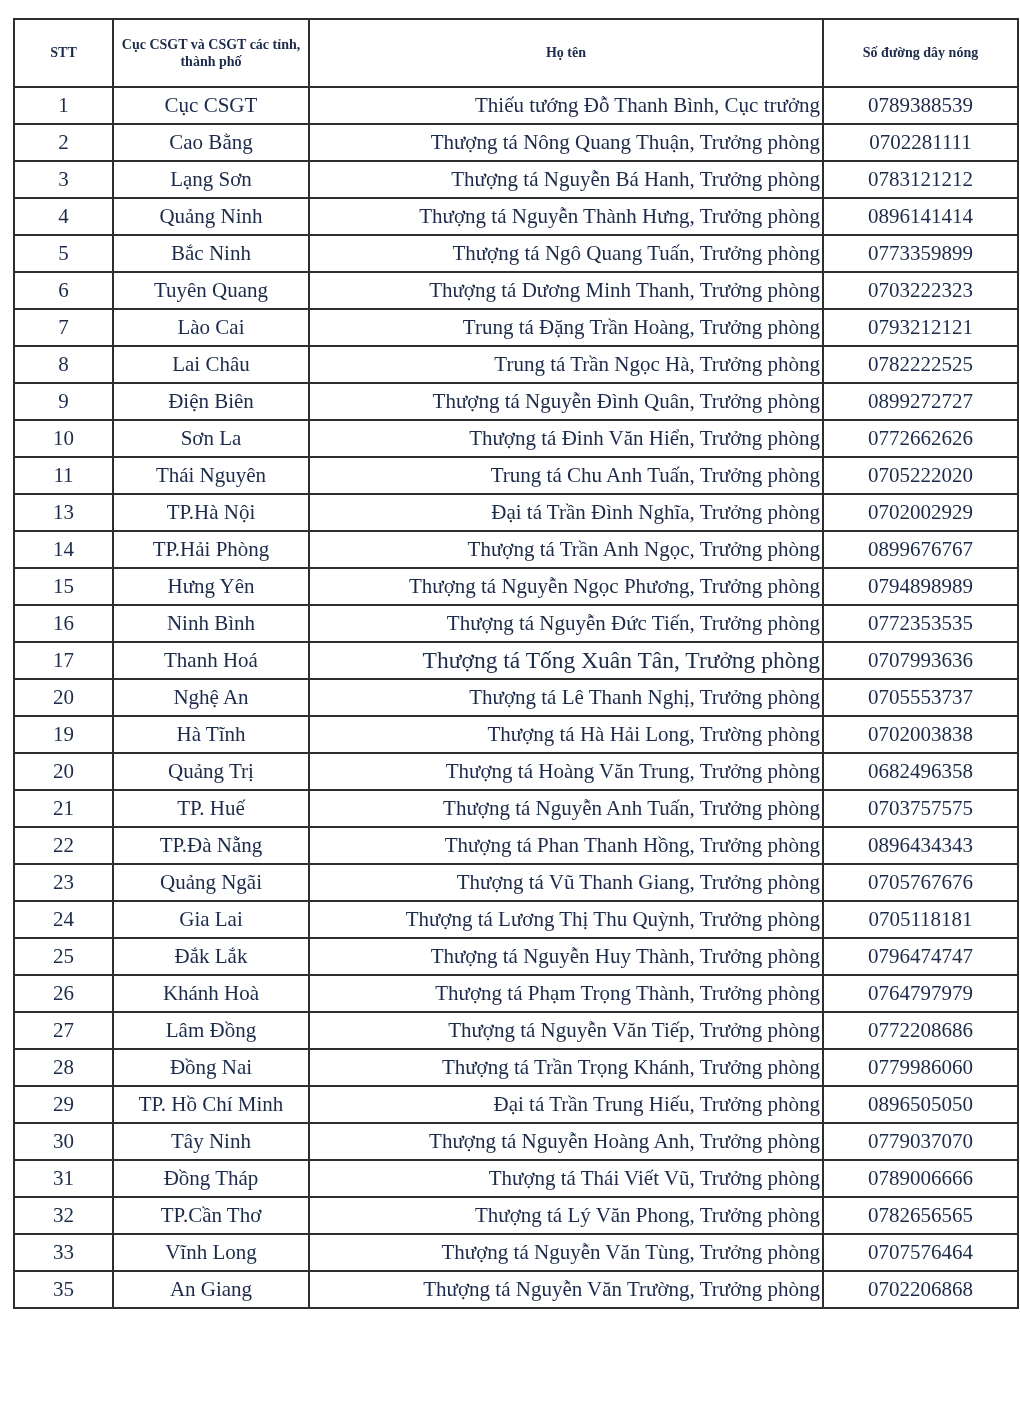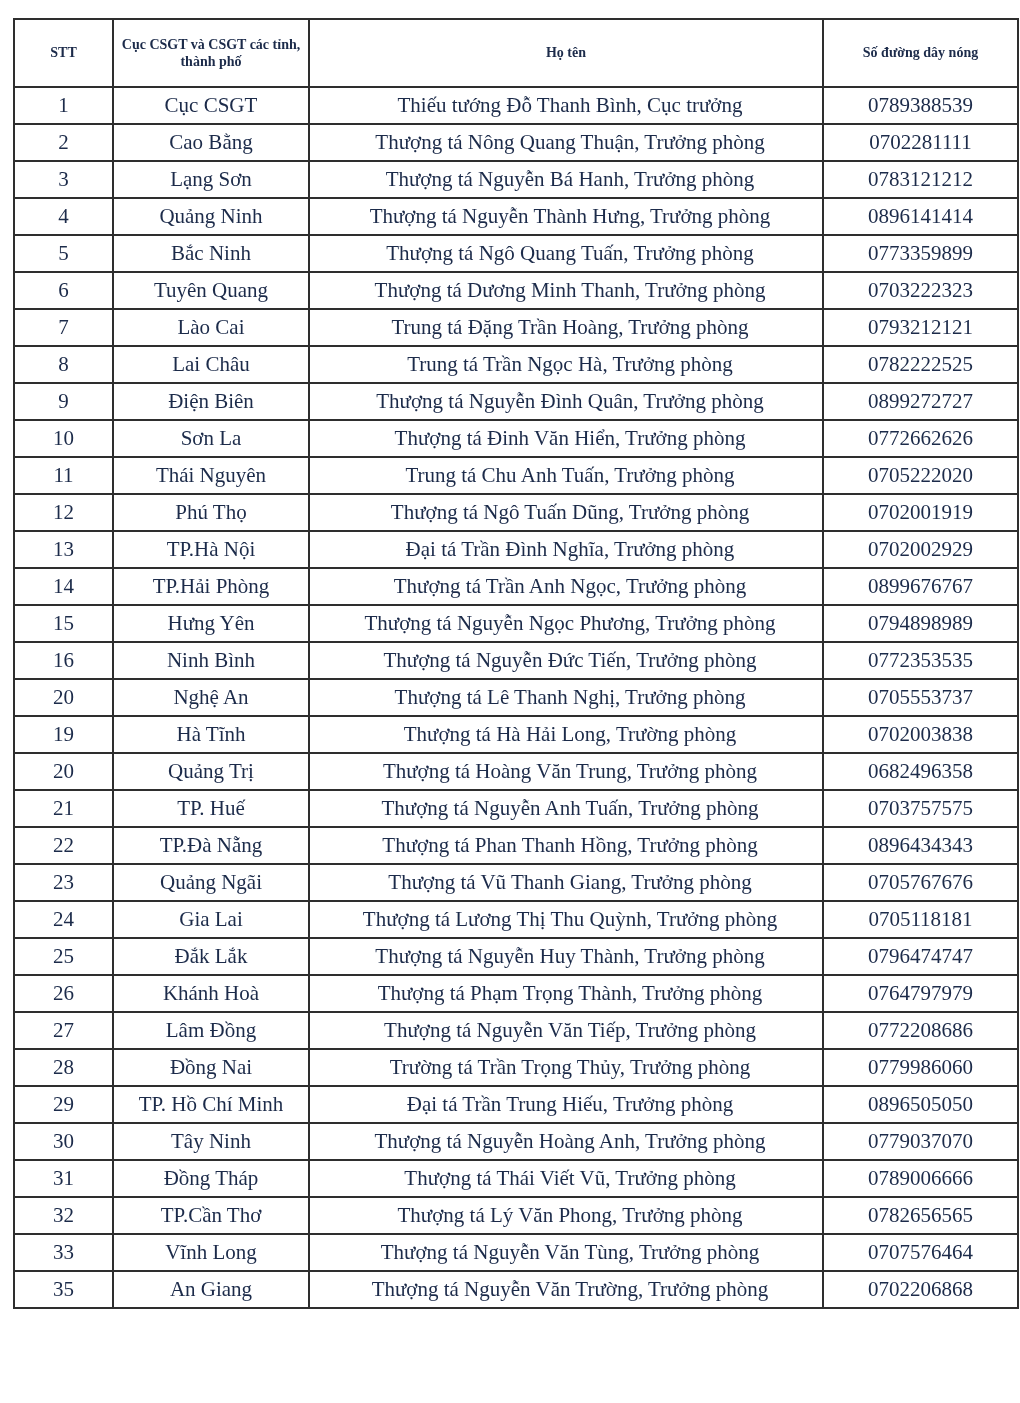--- a/index.html
+++ b/index.html
@@ -49,7 +49,7 @@
     padding: 1px 2px;
   }
   table.hotline td.cell-name {
-    text-align: center;
+    text-align: right;
     padding-left: 10px;
   }
   table.hotline td.cell-name.name-large {

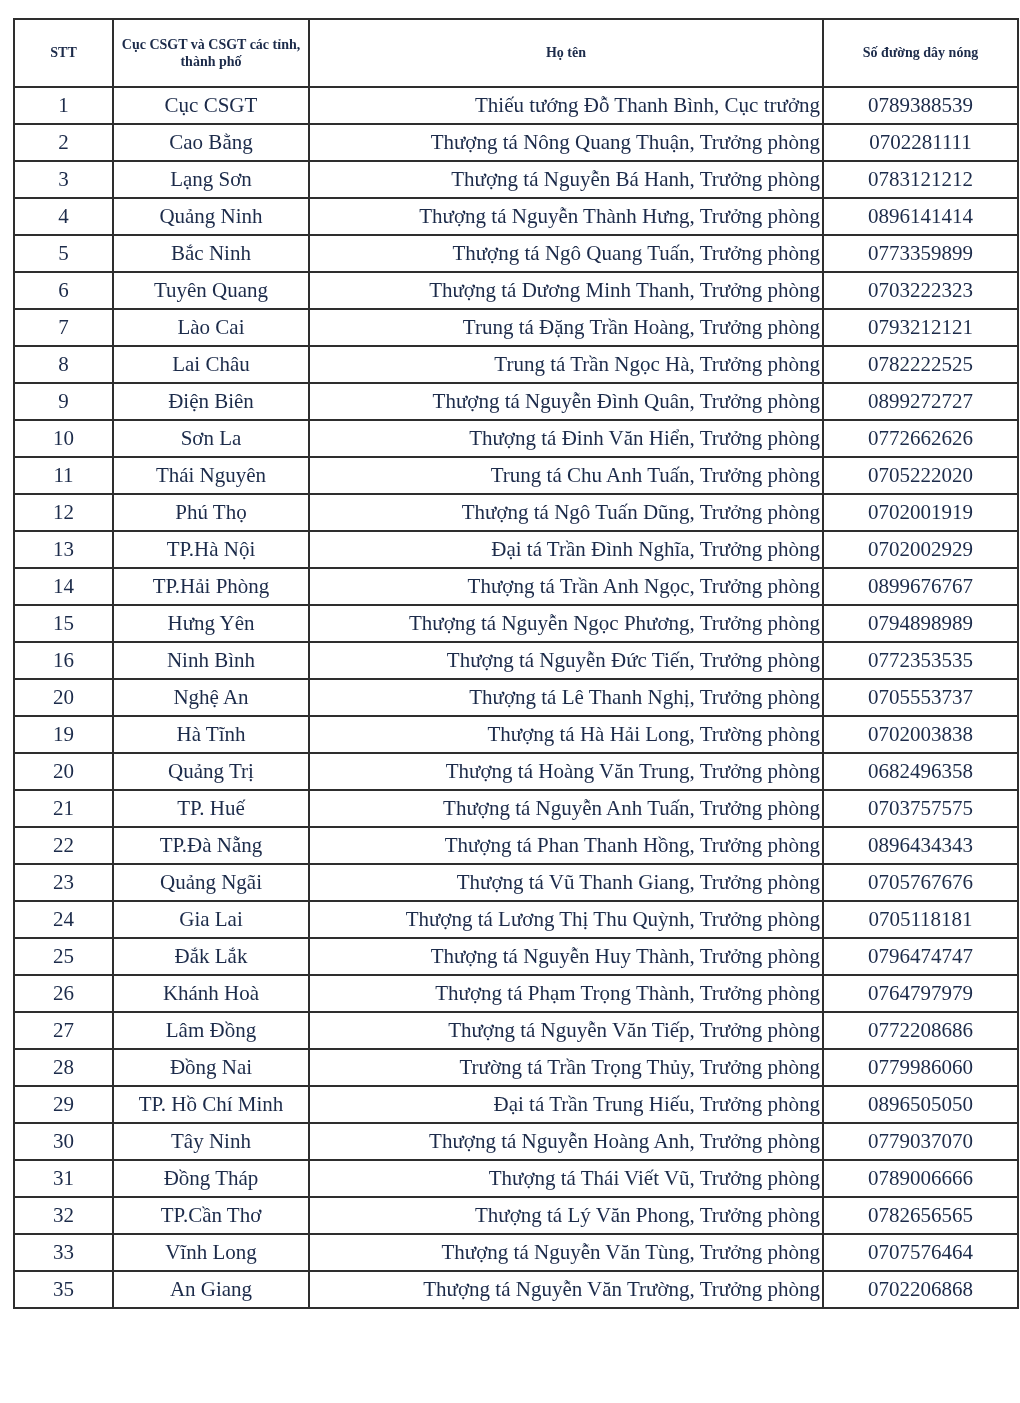--- a/index.html
+++ b/index.html
@@ -147,12 +147,6 @@
           <td class="cell-hotline">0705222020</td>
         </tr>
         <tr>
-          <td class="cell-stt">12</td>
-          <td class="cell-unit">Phú Thọ</td>
-          <td class="cell-name">Thượng tá Ngô Tuấn Dũng, Trưởng phòng</td>
-          <td class="cell-hotline">0702001919</td>
-        </tr>
-        <tr>
           <td class="cell-stt">13</td>
           <td class="cell-unit">TP.Hà Nội</td>
           <td class="cell-name">Đại tá Trần Đình Nghĩa, Trưởng phòng</td>

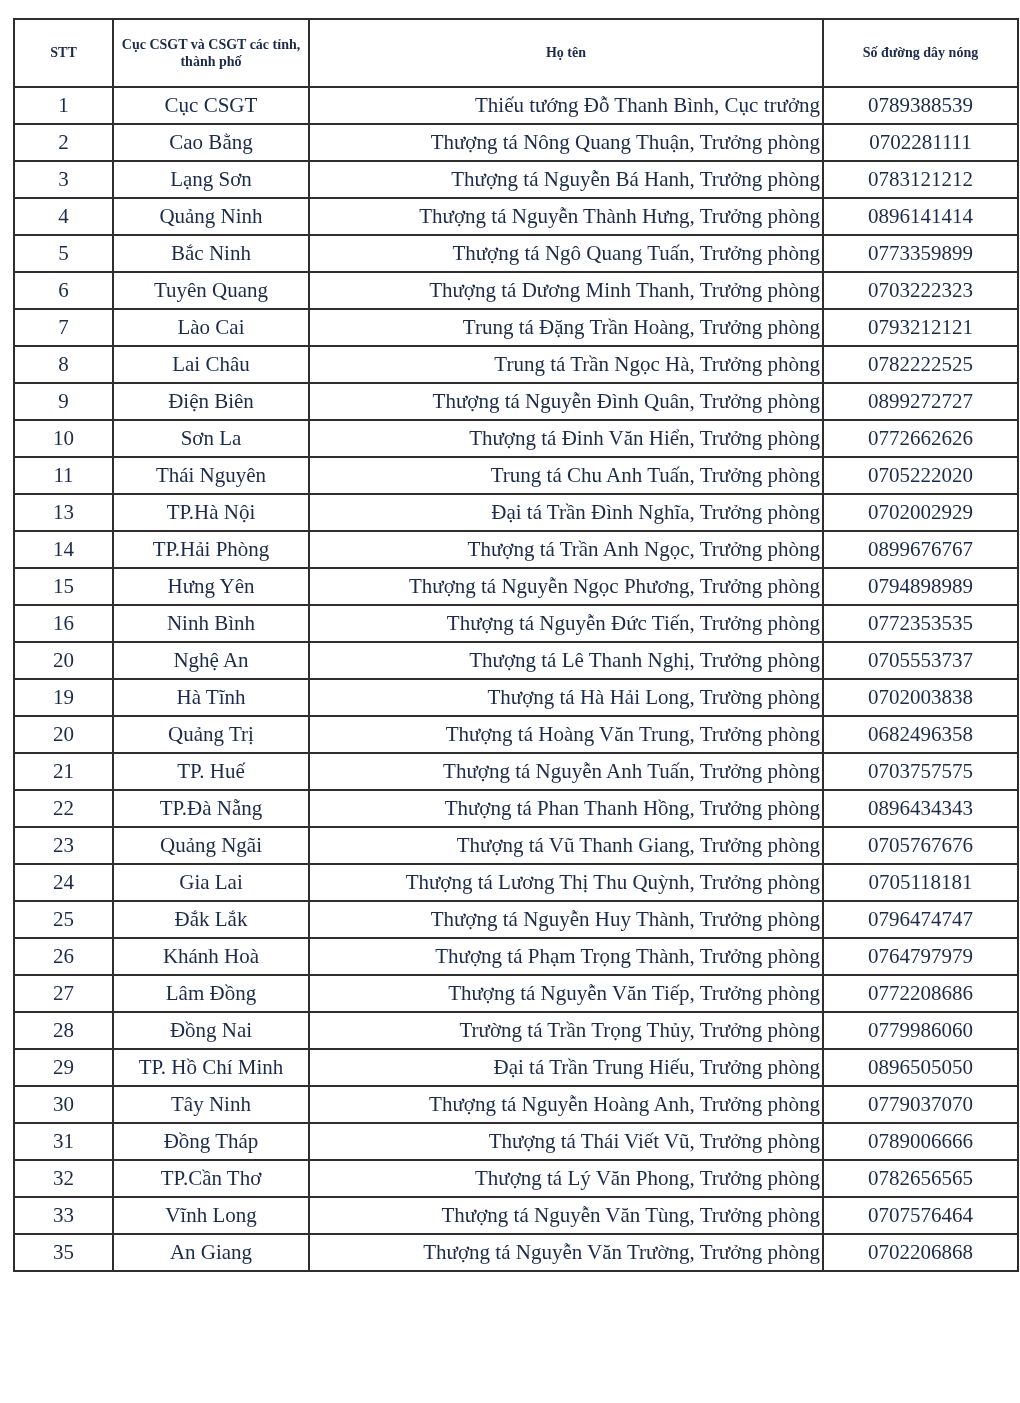--- a/index.html
+++ b/index.html
@@ -171,6 +171,12 @@
           <td class="cell-hotline">0772353535</td>
         </tr>
         <tr>
+          <td class="cell-stt">17</td>
+          <td class="cell-unit">Thanh Hoá</td>
+          <td class="cell-name name-large">Thượng tá Tống Xuân Tân, Trưởng phòng</td>
+          <td class="cell-hotline">0707993636</td>
+        </tr>
+        <tr>
           <td class="cell-stt">20</td>
           <td class="cell-unit">Nghệ An</td>
           <td class="cell-name">Thượng tá Lê Thanh Nghị, Trưởng phòng</td>

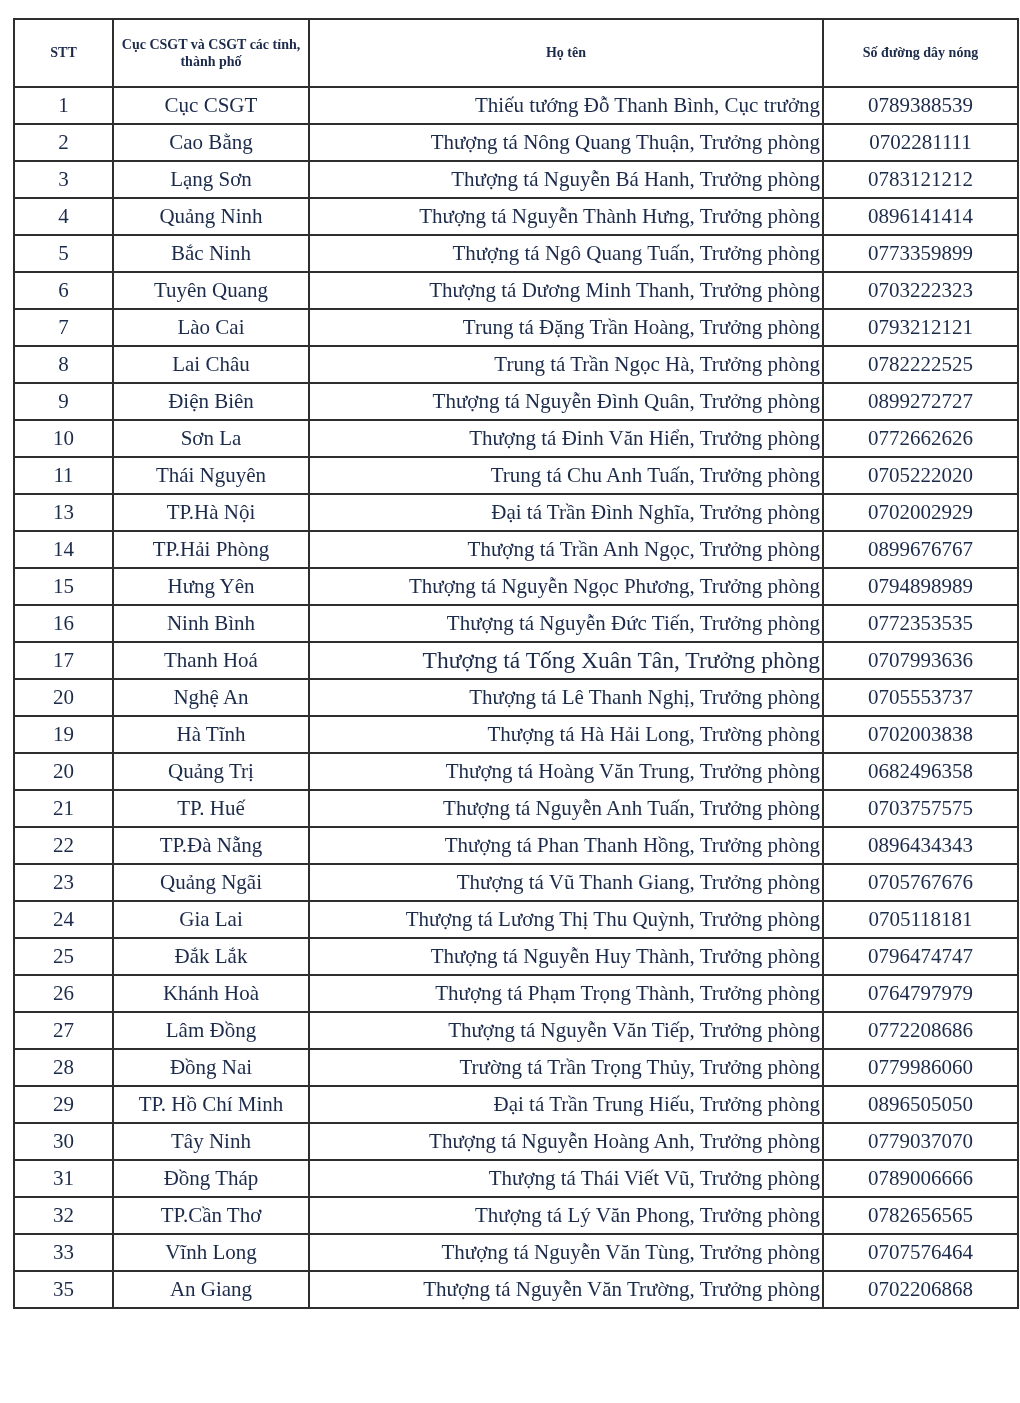--- a/index.html
+++ b/index.html
@@ -239,7 +239,7 @@
         <tr>
           <td class="cell-stt">28</td>
           <td class="cell-unit">Đồng Nai</td>
-          <td class="cell-name">Trường tá Trần Trọng Thủy, Trưởng phòng</td>
+          <td class="cell-name">Thượng tá Trần Trọng Khánh, Trưởng phòng</td>
           <td class="cell-hotline">0779986060</td>
         </tr>
         <tr>

